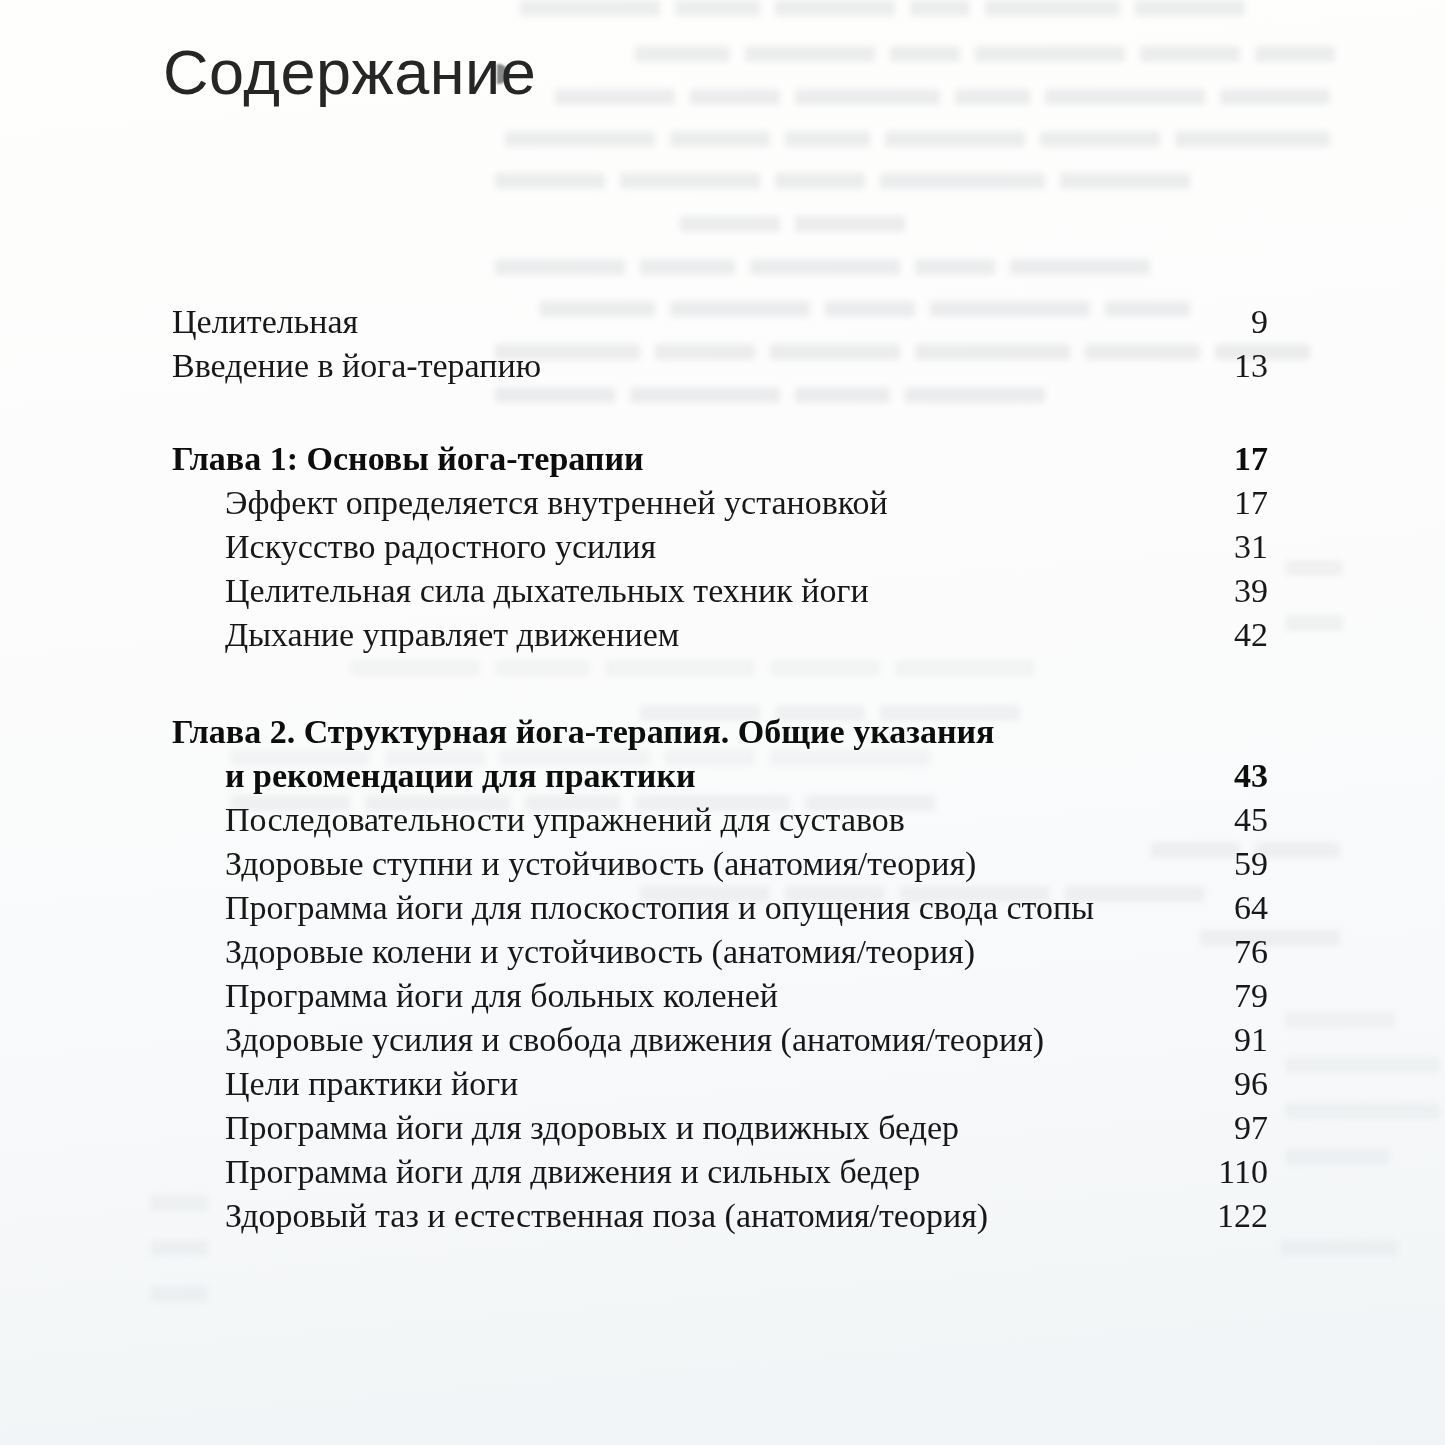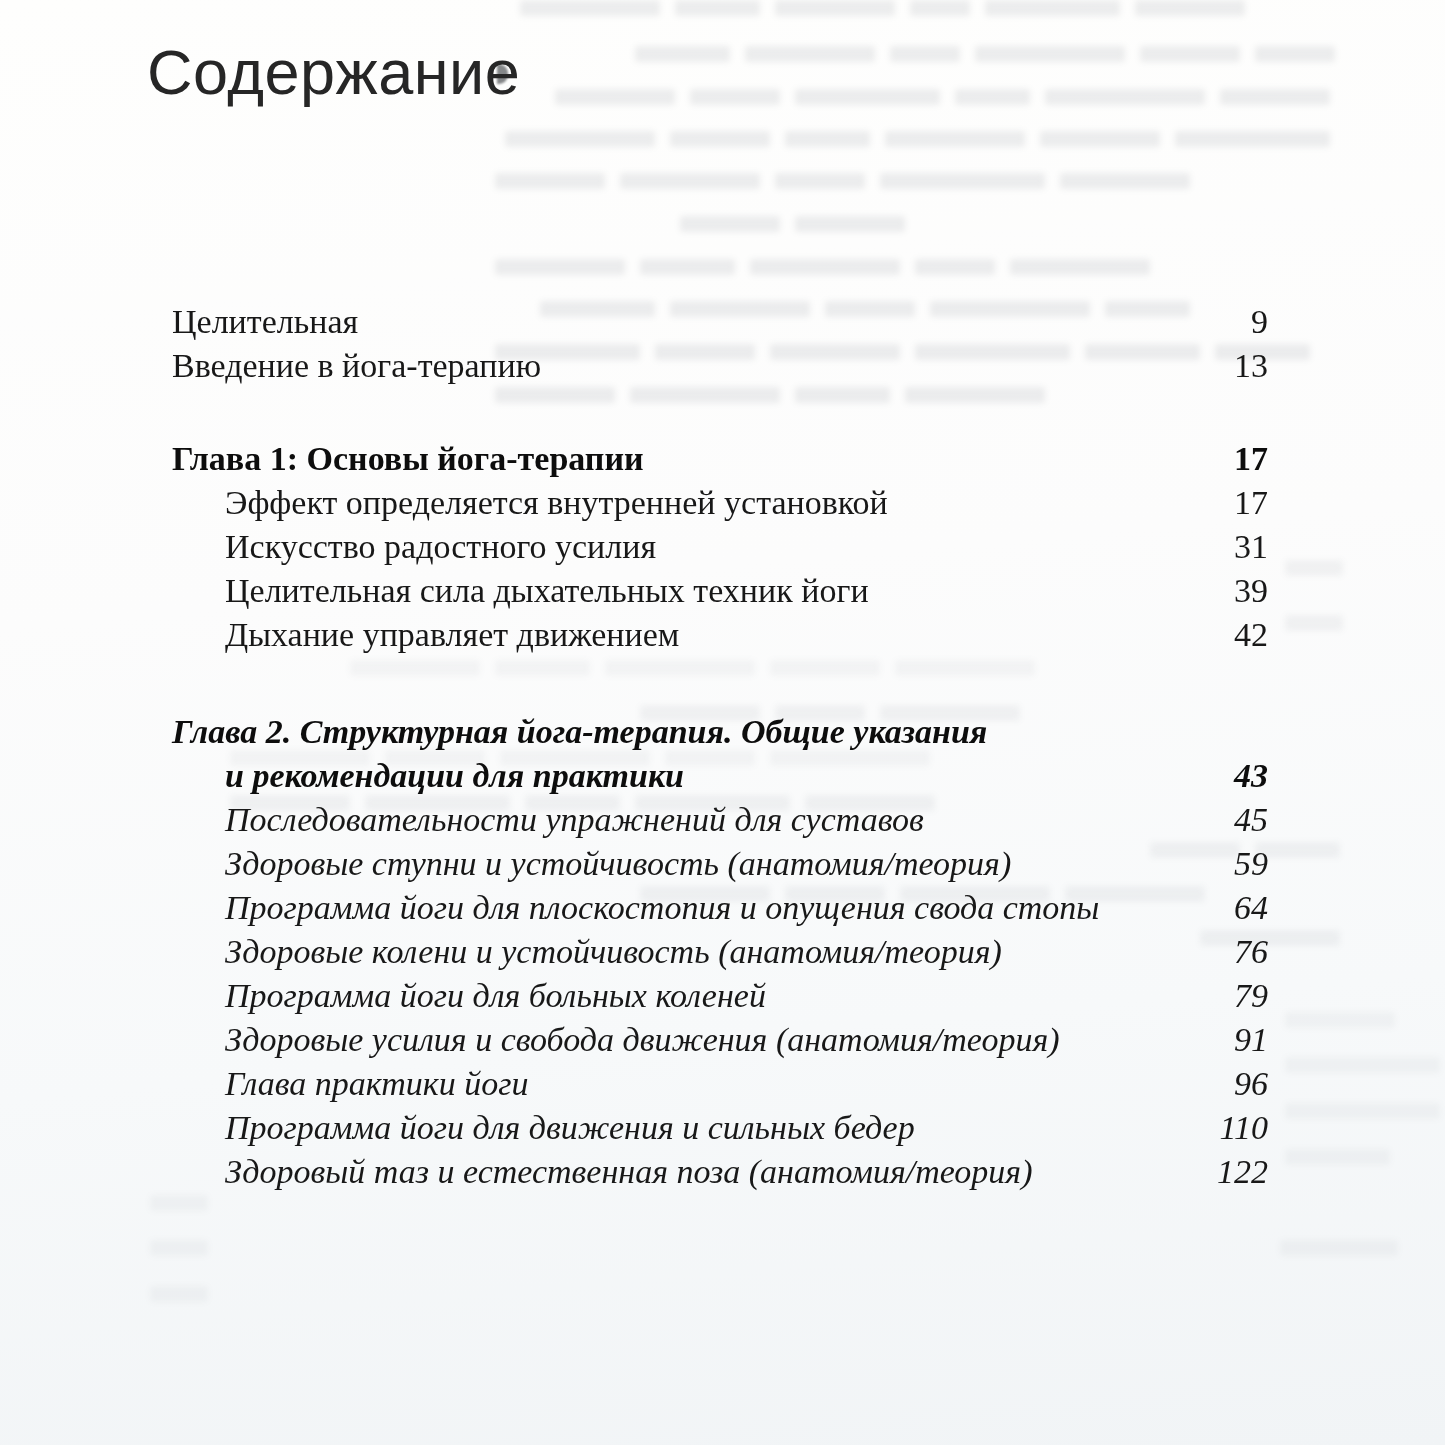--- a/index.html
+++ b/index.html
@@ -25,7 +25,7 @@
 
   
   .title {
-    position: absolute; left: 147px; top: 36px; z-index: 2;
+    position: absolute; left: 163px; top: 36px; z-index: 2;
     margin: 0;
     font-family: "Liberation Sans", sans-serif;
     font-size: 63px; font-weight: 400; letter-spacing: .5px;

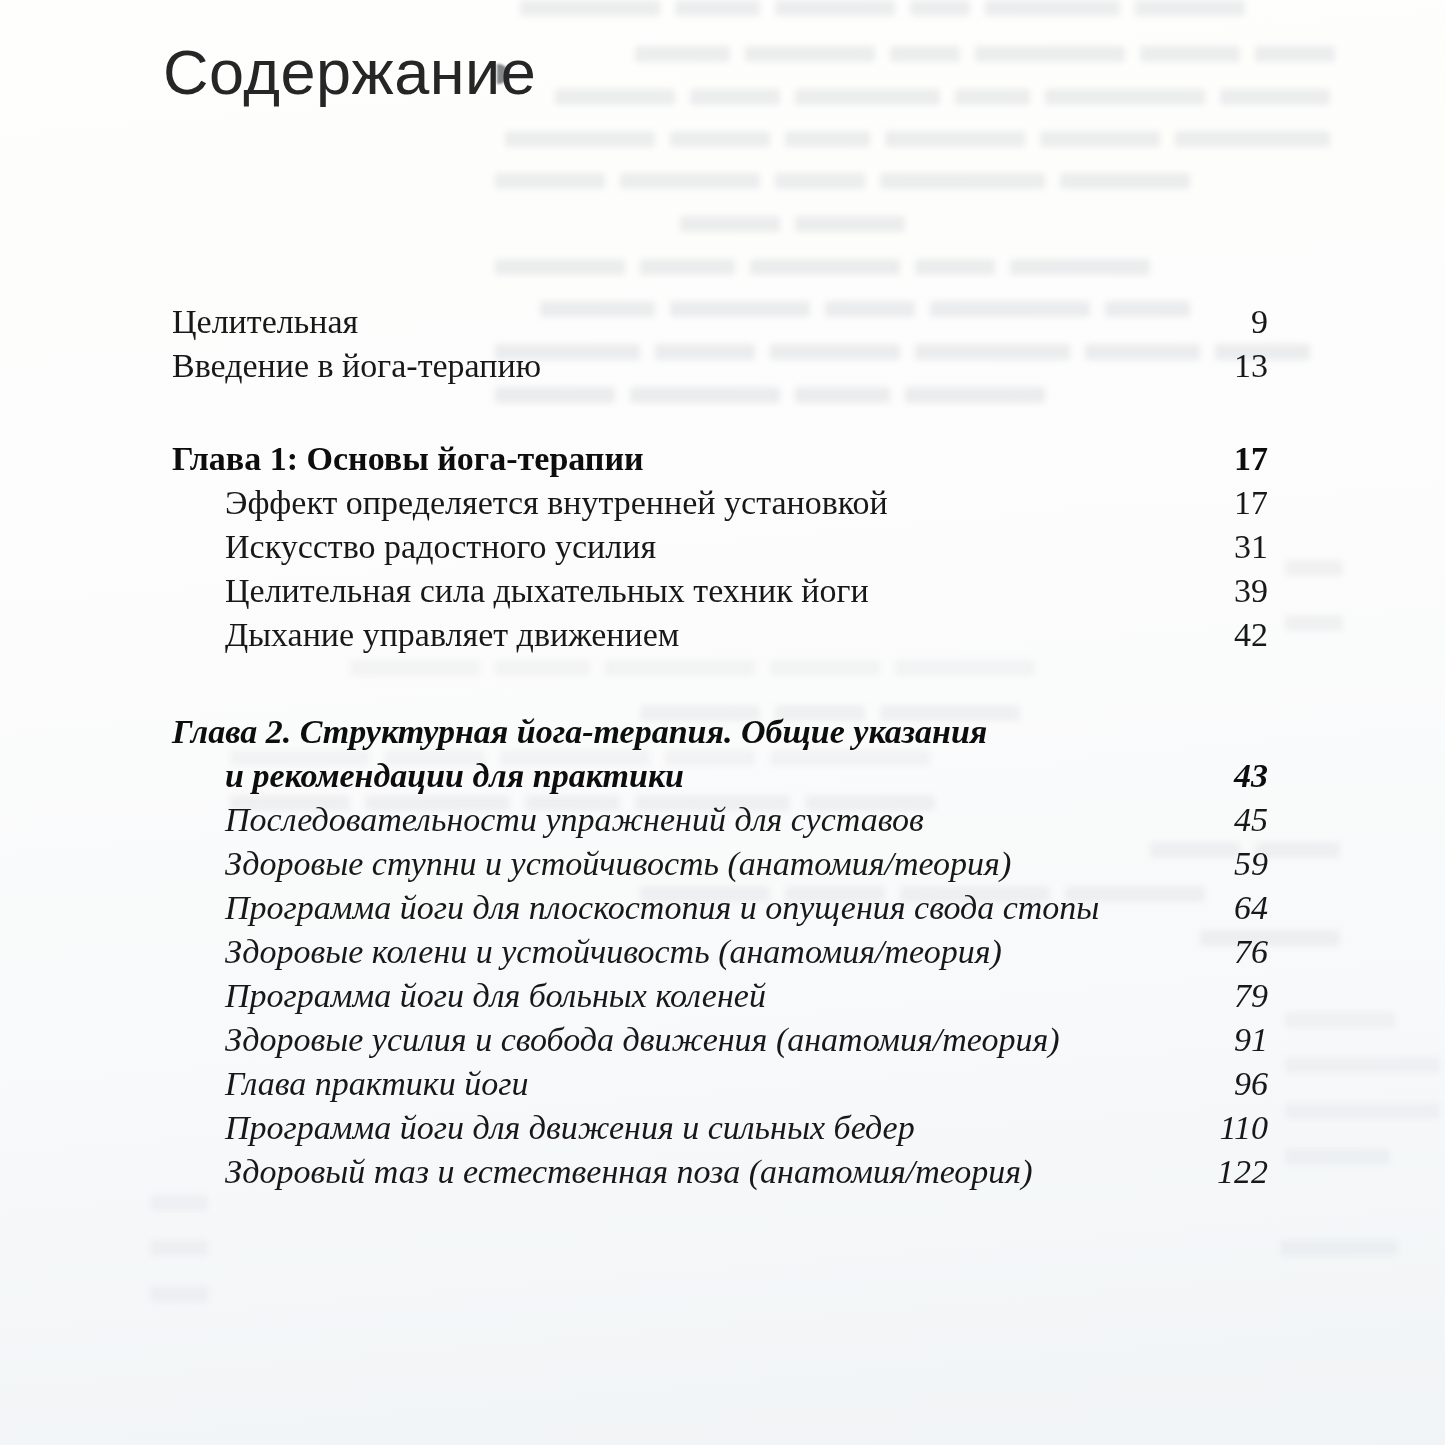--- a/index.html
+++ b/index.html
@@ -42,7 +42,7 @@
   .row .t { flex: 1 1 auto; white-space: pre-line; }
   .row .n { flex: 0 0 auto; margin-left: 18px; text-align: right; }
   .chapter { margin-top: 49px; }
-  .chapter.second { margin-top: 53px; font-style: italic; }
+  .chapter.second { margin-top: 53px; }
   .head { font-weight: 700; color: #0d0d0d; }
   .head .t { padding-left: 53px; text-indent: -53px; }
   .sub { padding-left: 53px; }

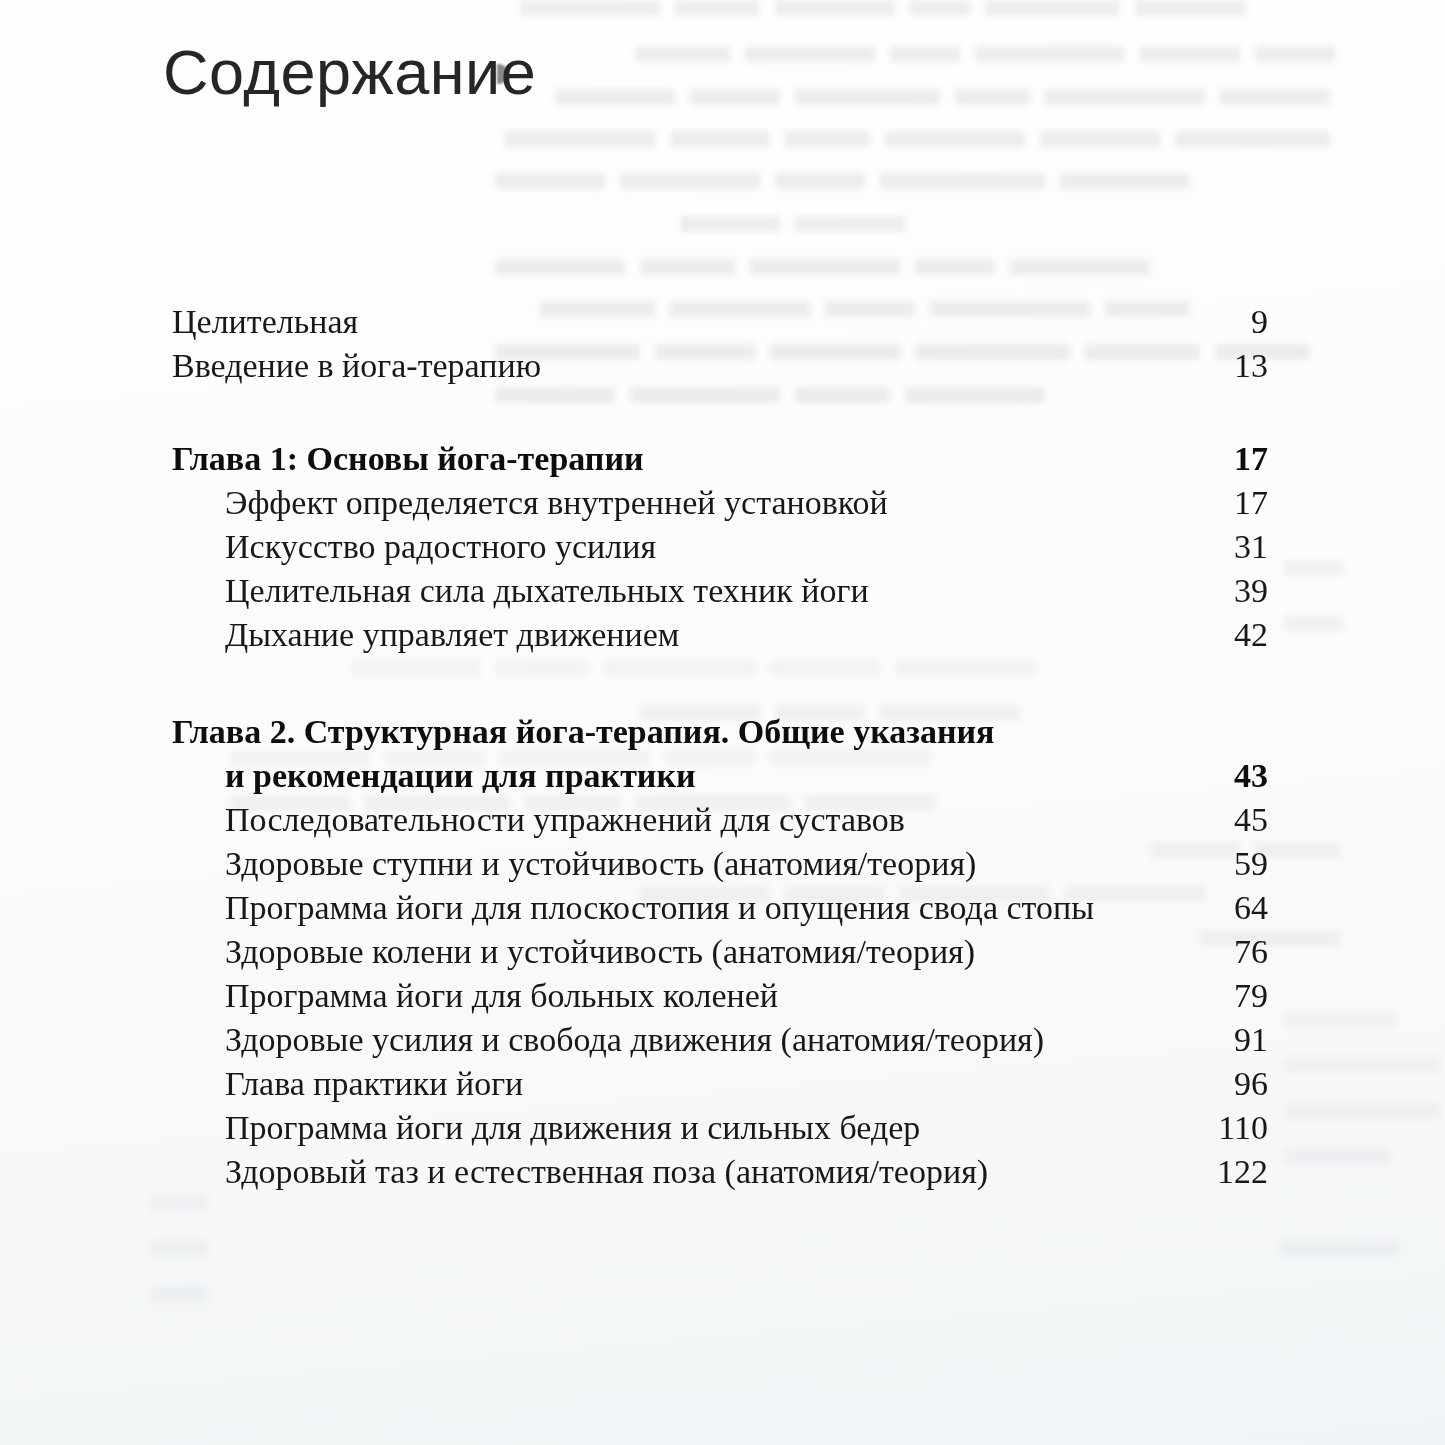--- a/index.html
+++ b/index.html
@@ -151,7 +151,7 @@
         <span class="n">91</span>
       </div>
       <div class="row sub">
-        <span class="t">Глава практики йоги</span>
+        <span class="t">Цели практики йоги</span>
         <span class="n">96</span>
       </div>
       <div class="row sub">

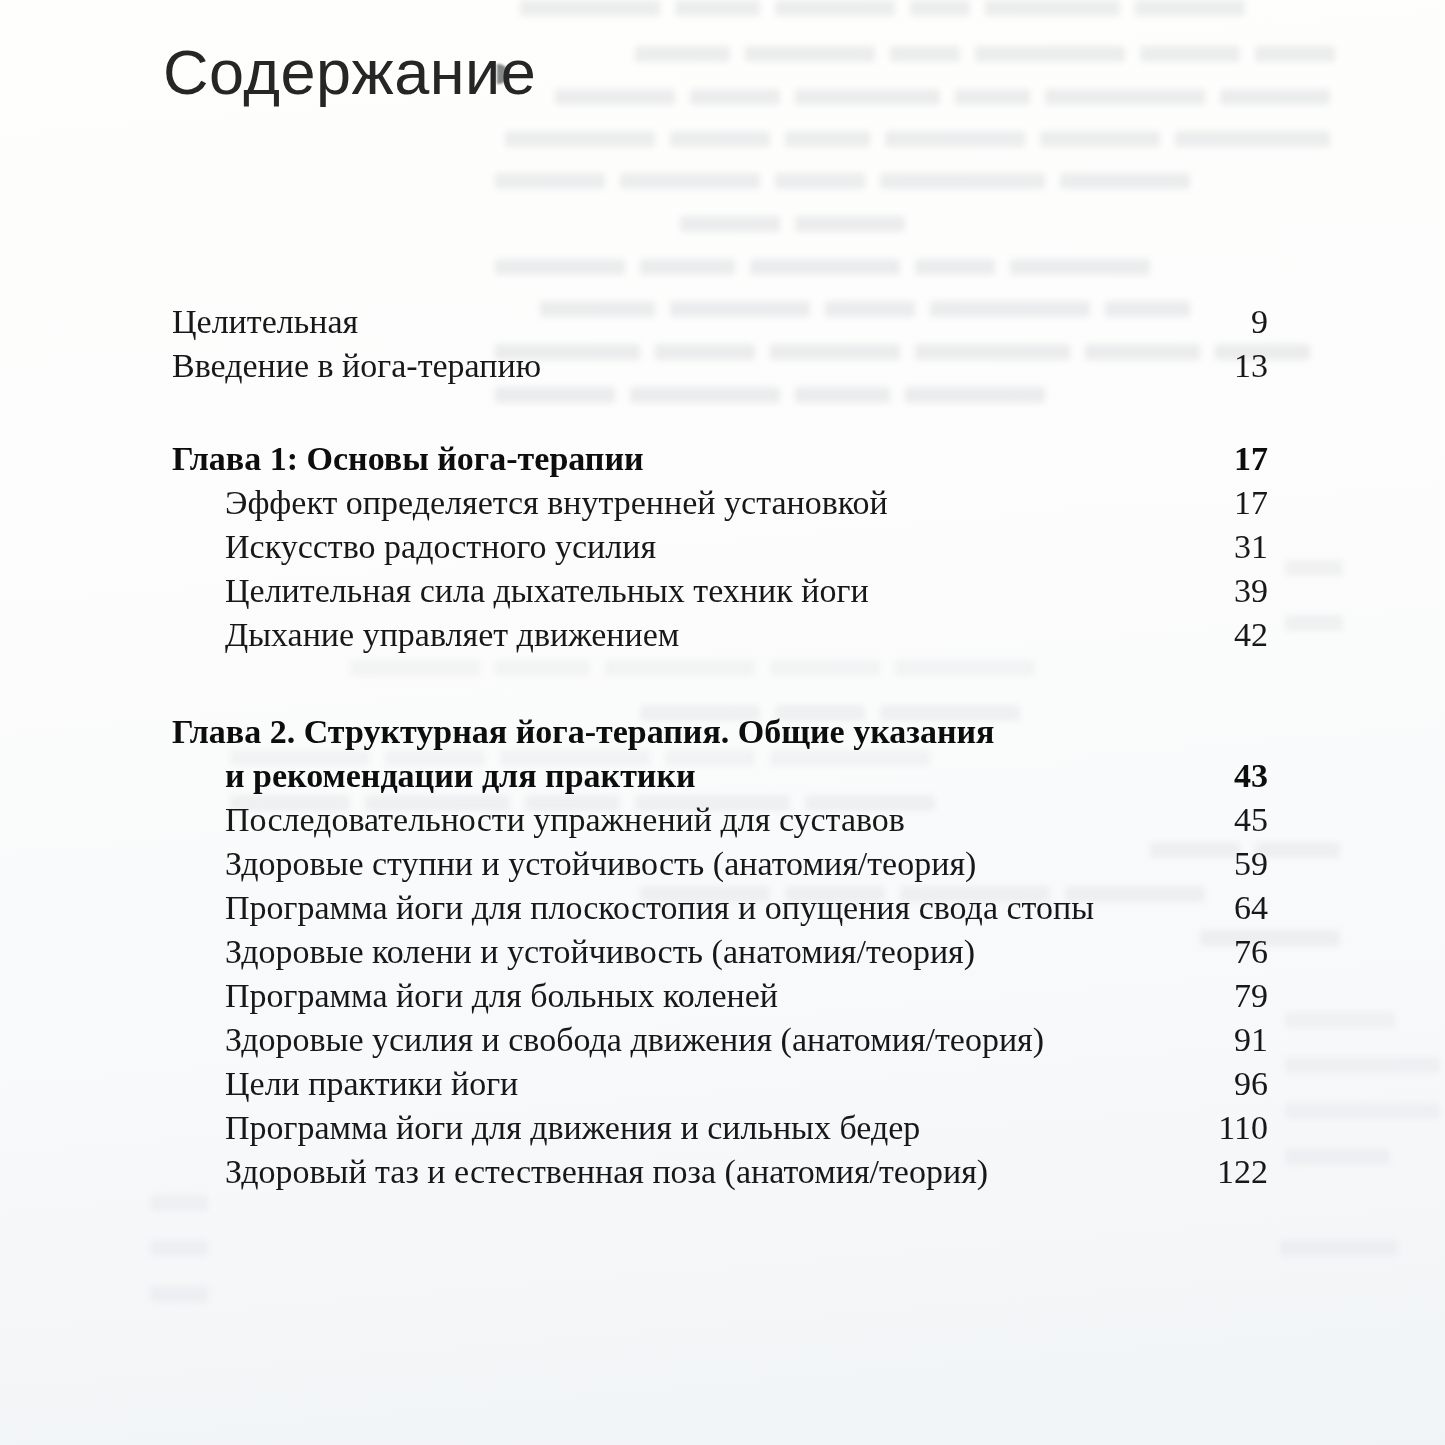--- a/index.html
+++ b/index.html
@@ -155,6 +155,10 @@
         <span class="n">96</span>
       </div>
       <div class="row sub">
+        <span class="t">Программа йоги для здоровых и подвижных бедер</span>
+        <span class="n">97</span>
+      </div>
+      <div class="row sub">
         <span class="t">Программа йоги для движения и сильных бедер</span>
         <span class="n">110</span>
       </div>

